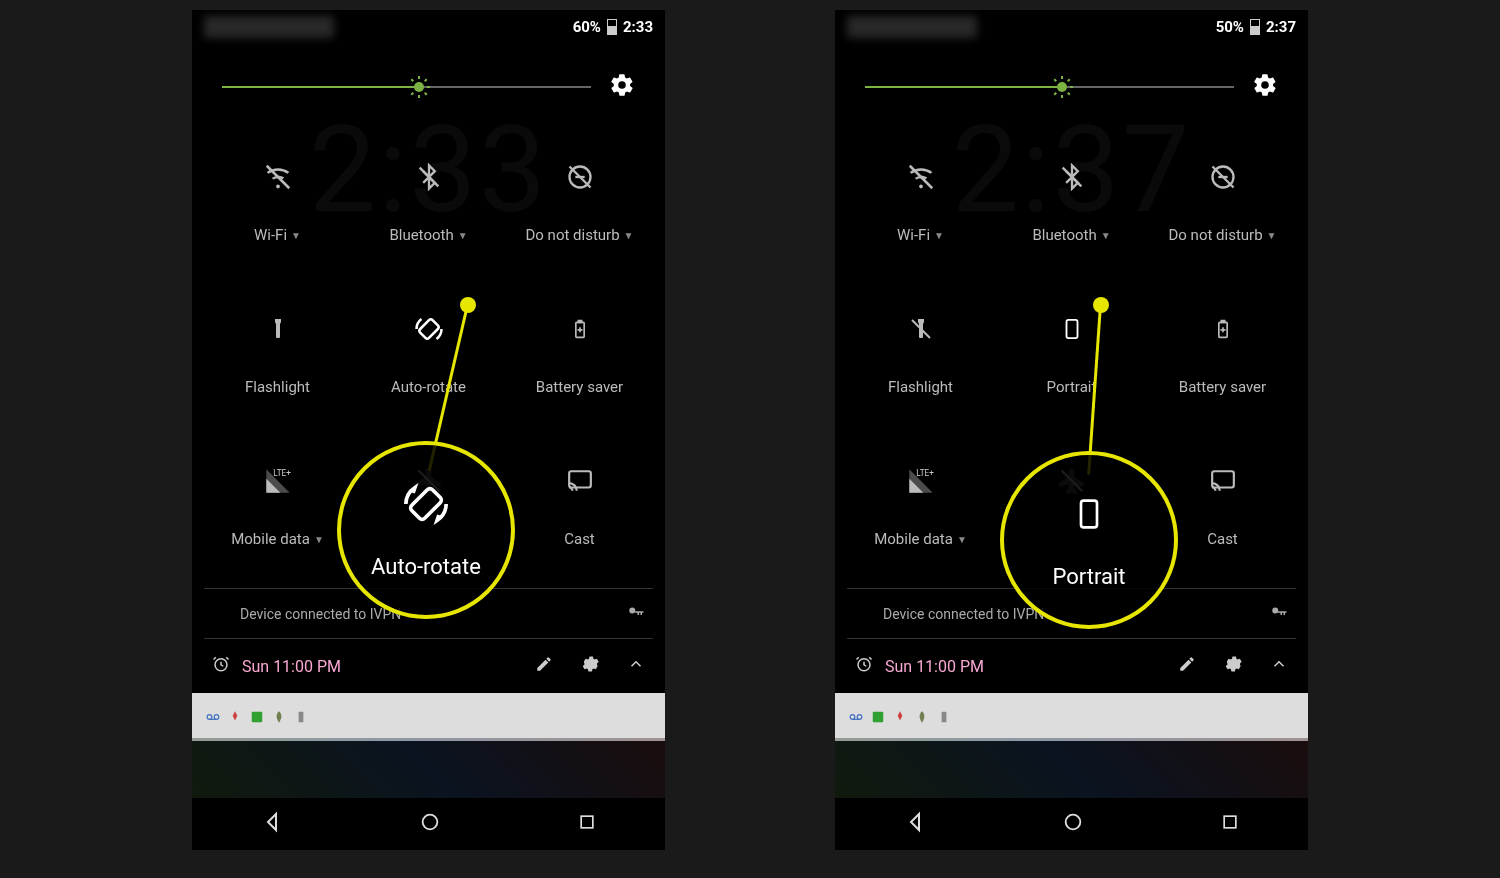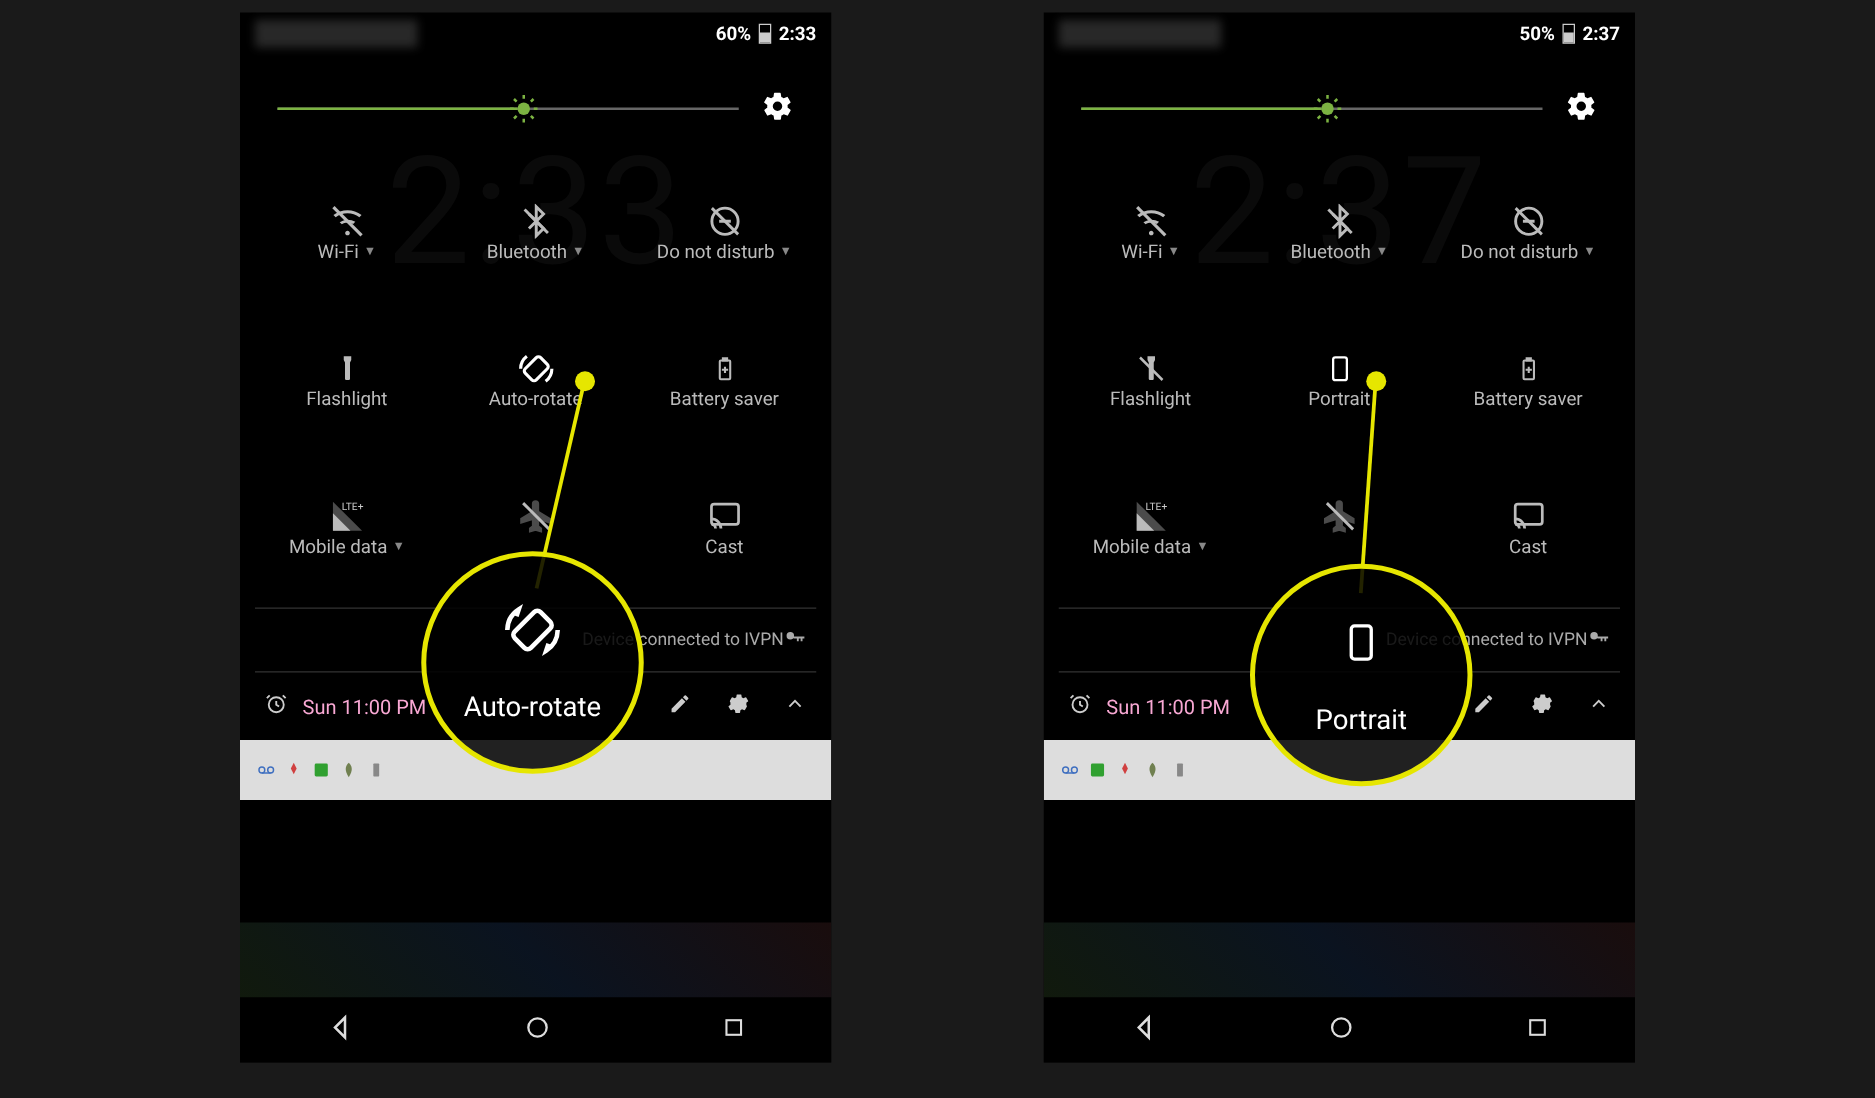--- a/index.html
+++ b/index.html
@@ -61,7 +61,7 @@
   position:relative;
   z-index:2;
 }
-.tile { display:flex; flex-direction:column; align-items:center; cursor:pointer; }
+.tile { display:flex; flex-direction:column; align-items:center; gap:34px; cursor:pointer; }
 .tile-icon { width:30px; height:30px; display:flex; align-items:center; justify-content:center; color:#bbb;text-align:center; }
 .tile-label { color:#bbb; font-size:15px; display:flex; align-items:center; gap:4px; }
 .tile-chevron { font-size:10px; color:#888; }

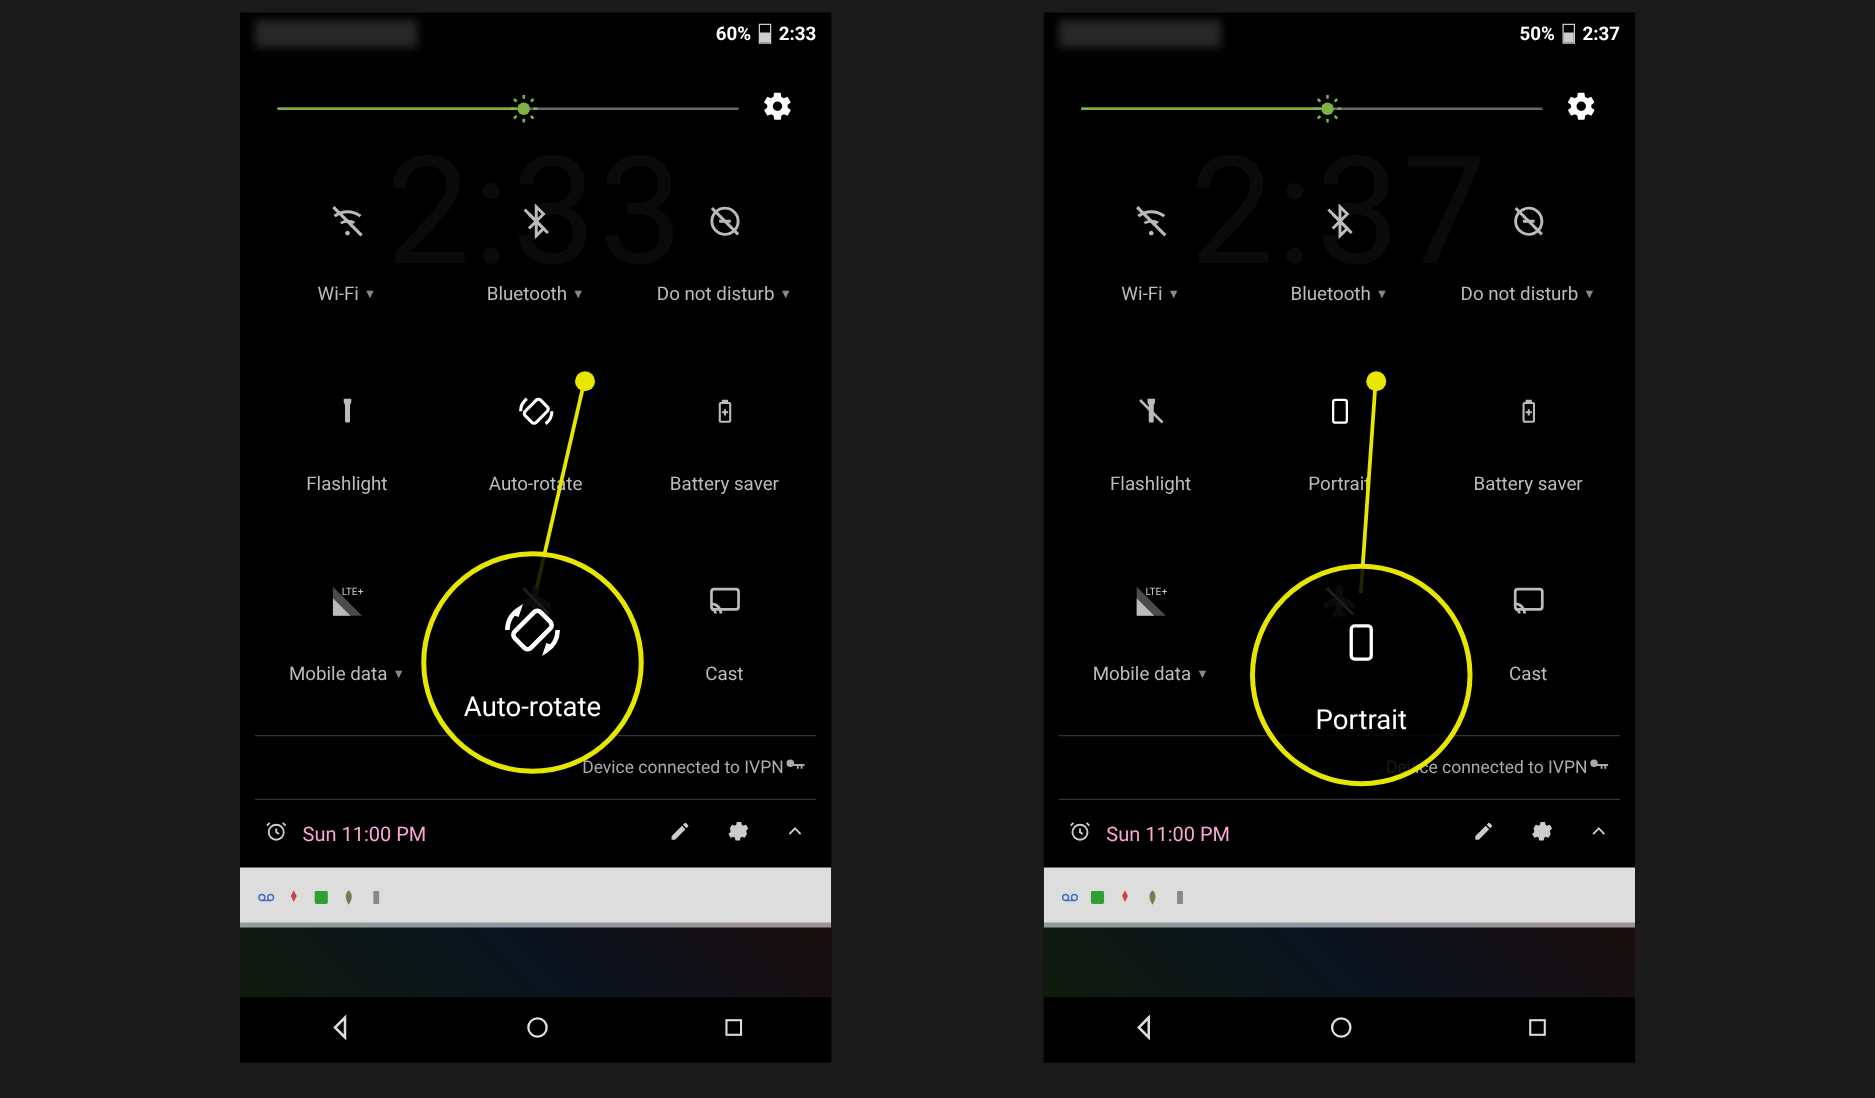--- a/index.html
+++ b/index.html
@@ -66,7 +66,7 @@
 .tile-label { color:#bbb; font-size:15px; display:flex; align-items:center; gap:4px; }
 .tile-chevron { font-size:10px; color:#888; }
 .divider { height:1px; background:#333; margin: 0 12px; }
-.vpn-row { display:flex; justify-content:flex-end; align-items:center; padding: 14px 20px; color:#aaa; font-size:14px; position:relative; z-index:2;margin-left:28px;}
+.vpn-row { display:flex; justify-content:space-between; align-items:center; padding: 14px 20px; color:#aaa; font-size:14px; position:relative; z-index:2;margin-left:28px;}
 .alarm-row { display:flex; align-items:center; padding: 16px 20px; color:#f9a8d4; font-size:16px; gap:12px; position:relative; z-index:2;}
 .alarm-row .actions { margin-left:auto; display:flex; gap:28px; color:#ccc; }
 .notif-bar { background:#ddd; height:48px; display:flex; align-items:center; padding:0 14px; gap:8px; }

